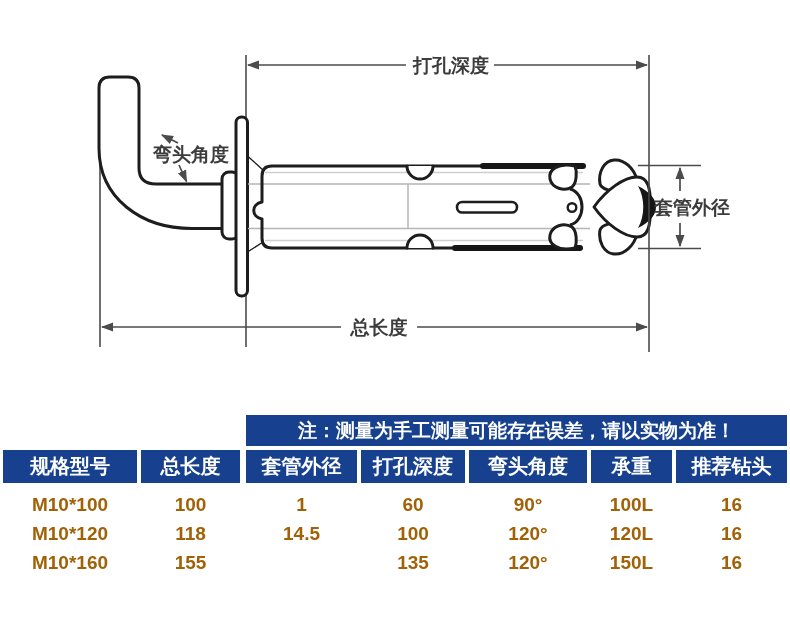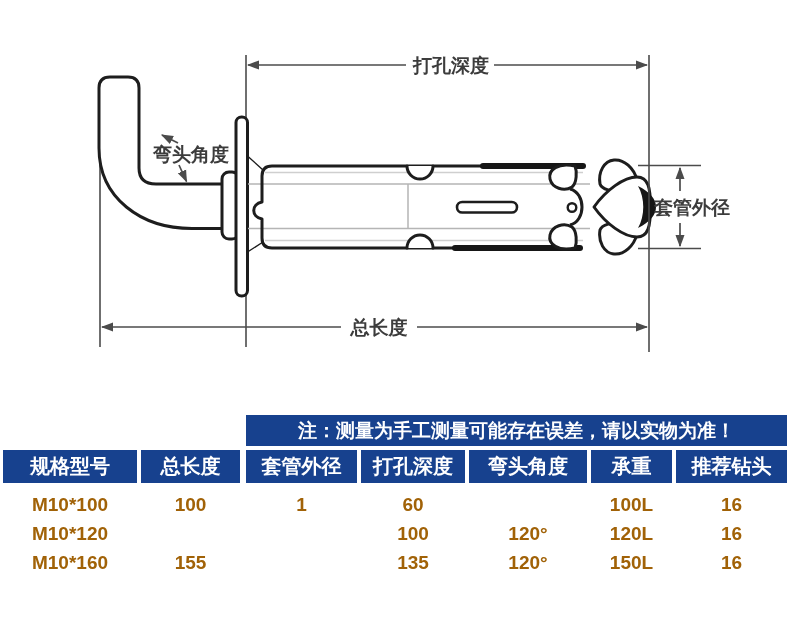--- a/index.html
+++ b/index.html
@@ -141,6 +141,7 @@
     <div class="dcell drow0 col2">100</div>
     <div class="dcell drow0 col3">1</div>
     <div class="dcell drow0 col4">60</div>
+    <div class="dcell drow0 col5">90°</div>
     <div class="dcell drow0 col6">100L</div>
     <div class="dcell drow0 col7">16</div>
 

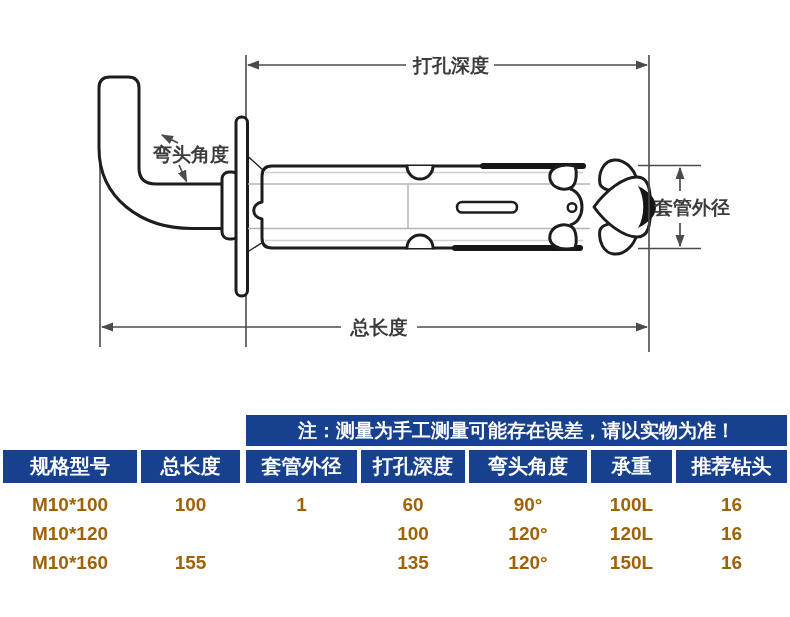--- a/index.html
+++ b/index.html
@@ -146,6 +146,7 @@
     <div class="dcell drow0 col7">16</div>
 
     <div class="dcell drow1 col1">M10*120</div>
+    <div class="dcell drow1 col2">118</div>
     <div class="dcell drow1 col4">100</div>
     <div class="dcell drow1 col5">120°</div>
     <div class="dcell drow1 col6">120L</div>

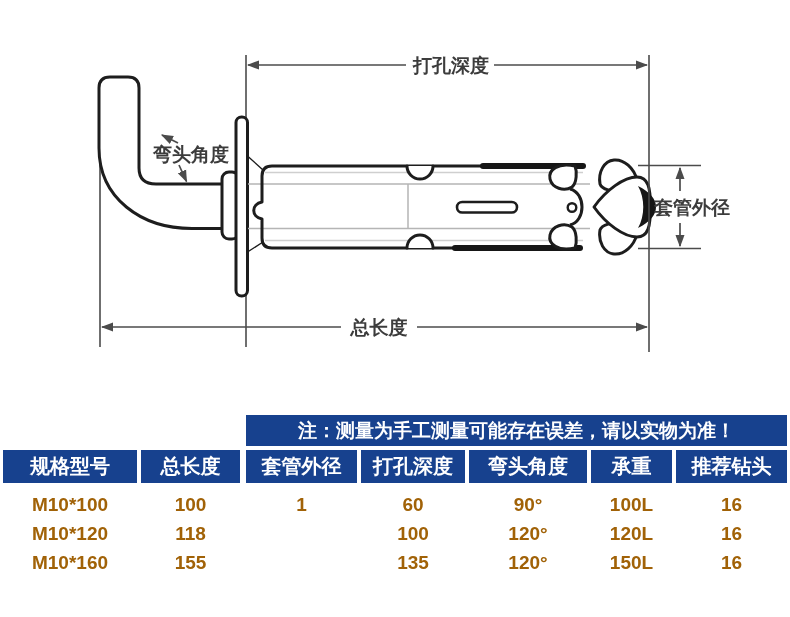--- a/index.html
+++ b/index.html
@@ -147,6 +147,7 @@
 
     <div class="dcell drow1 col1">M10*120</div>
     <div class="dcell drow1 col2">118</div>
+    <div class="dcell drow1 col3">14.5</div>
     <div class="dcell drow1 col4">100</div>
     <div class="dcell drow1 col5">120°</div>
     <div class="dcell drow1 col6">120L</div>

